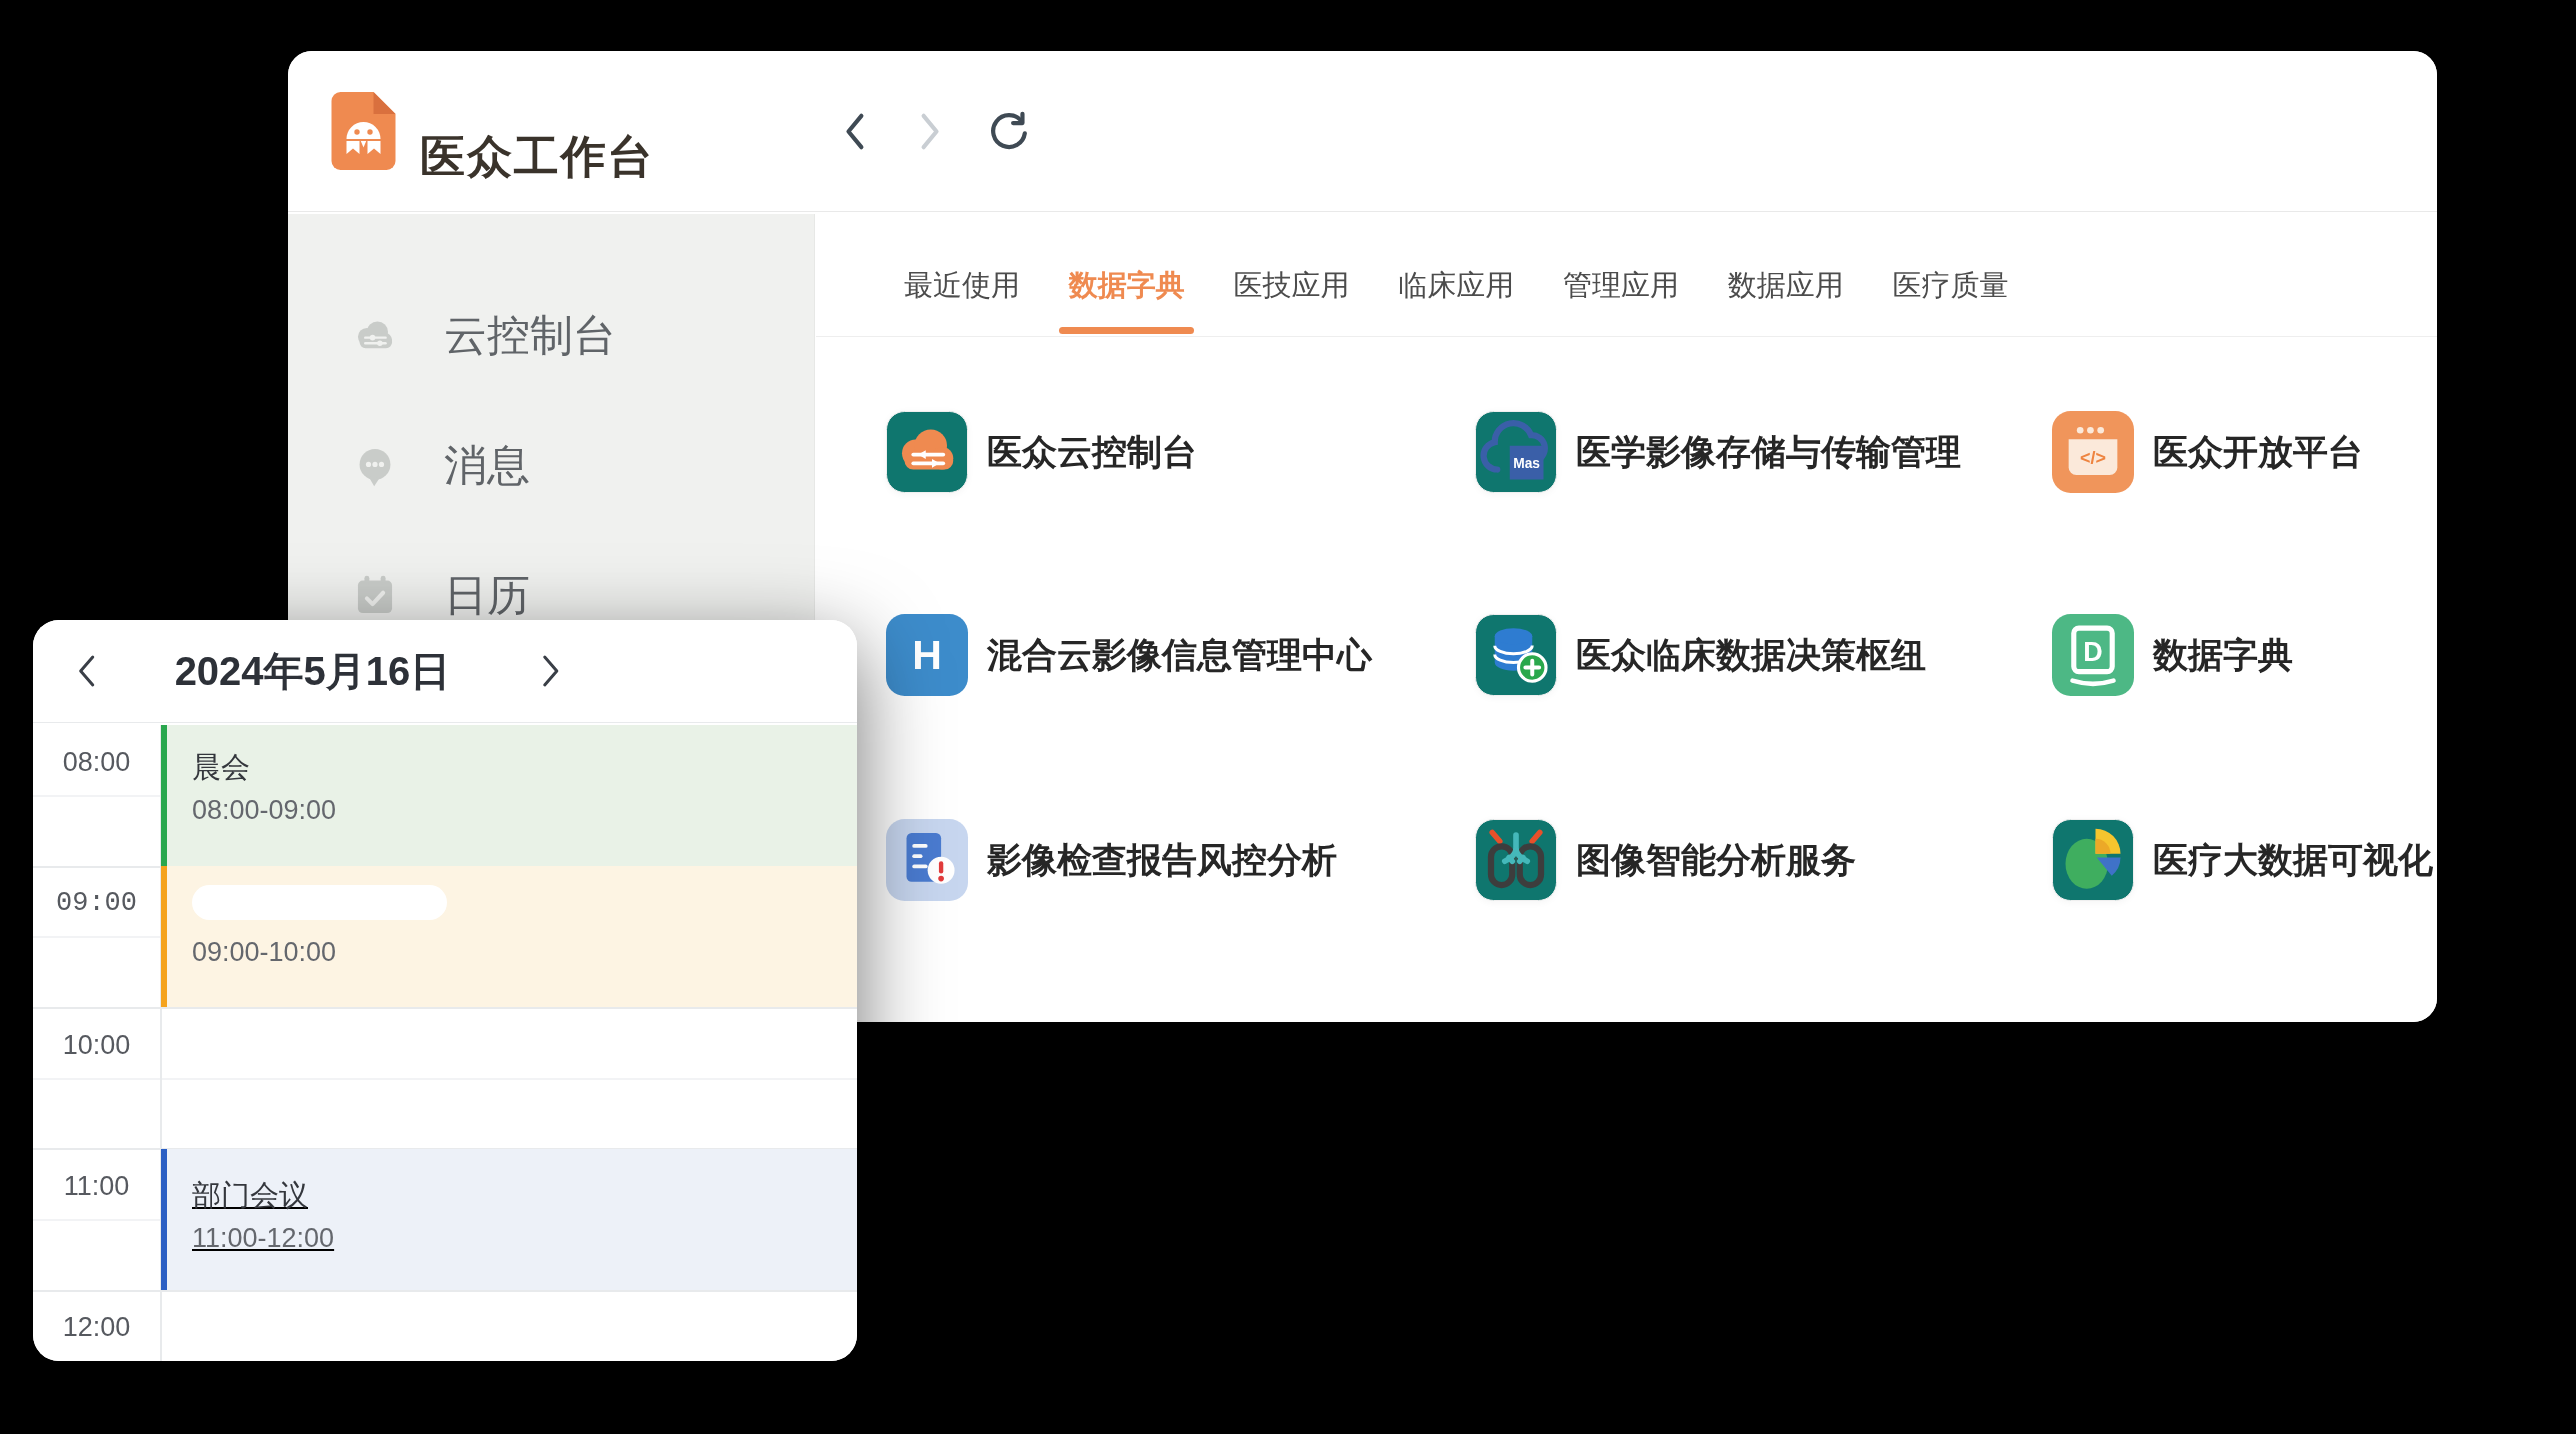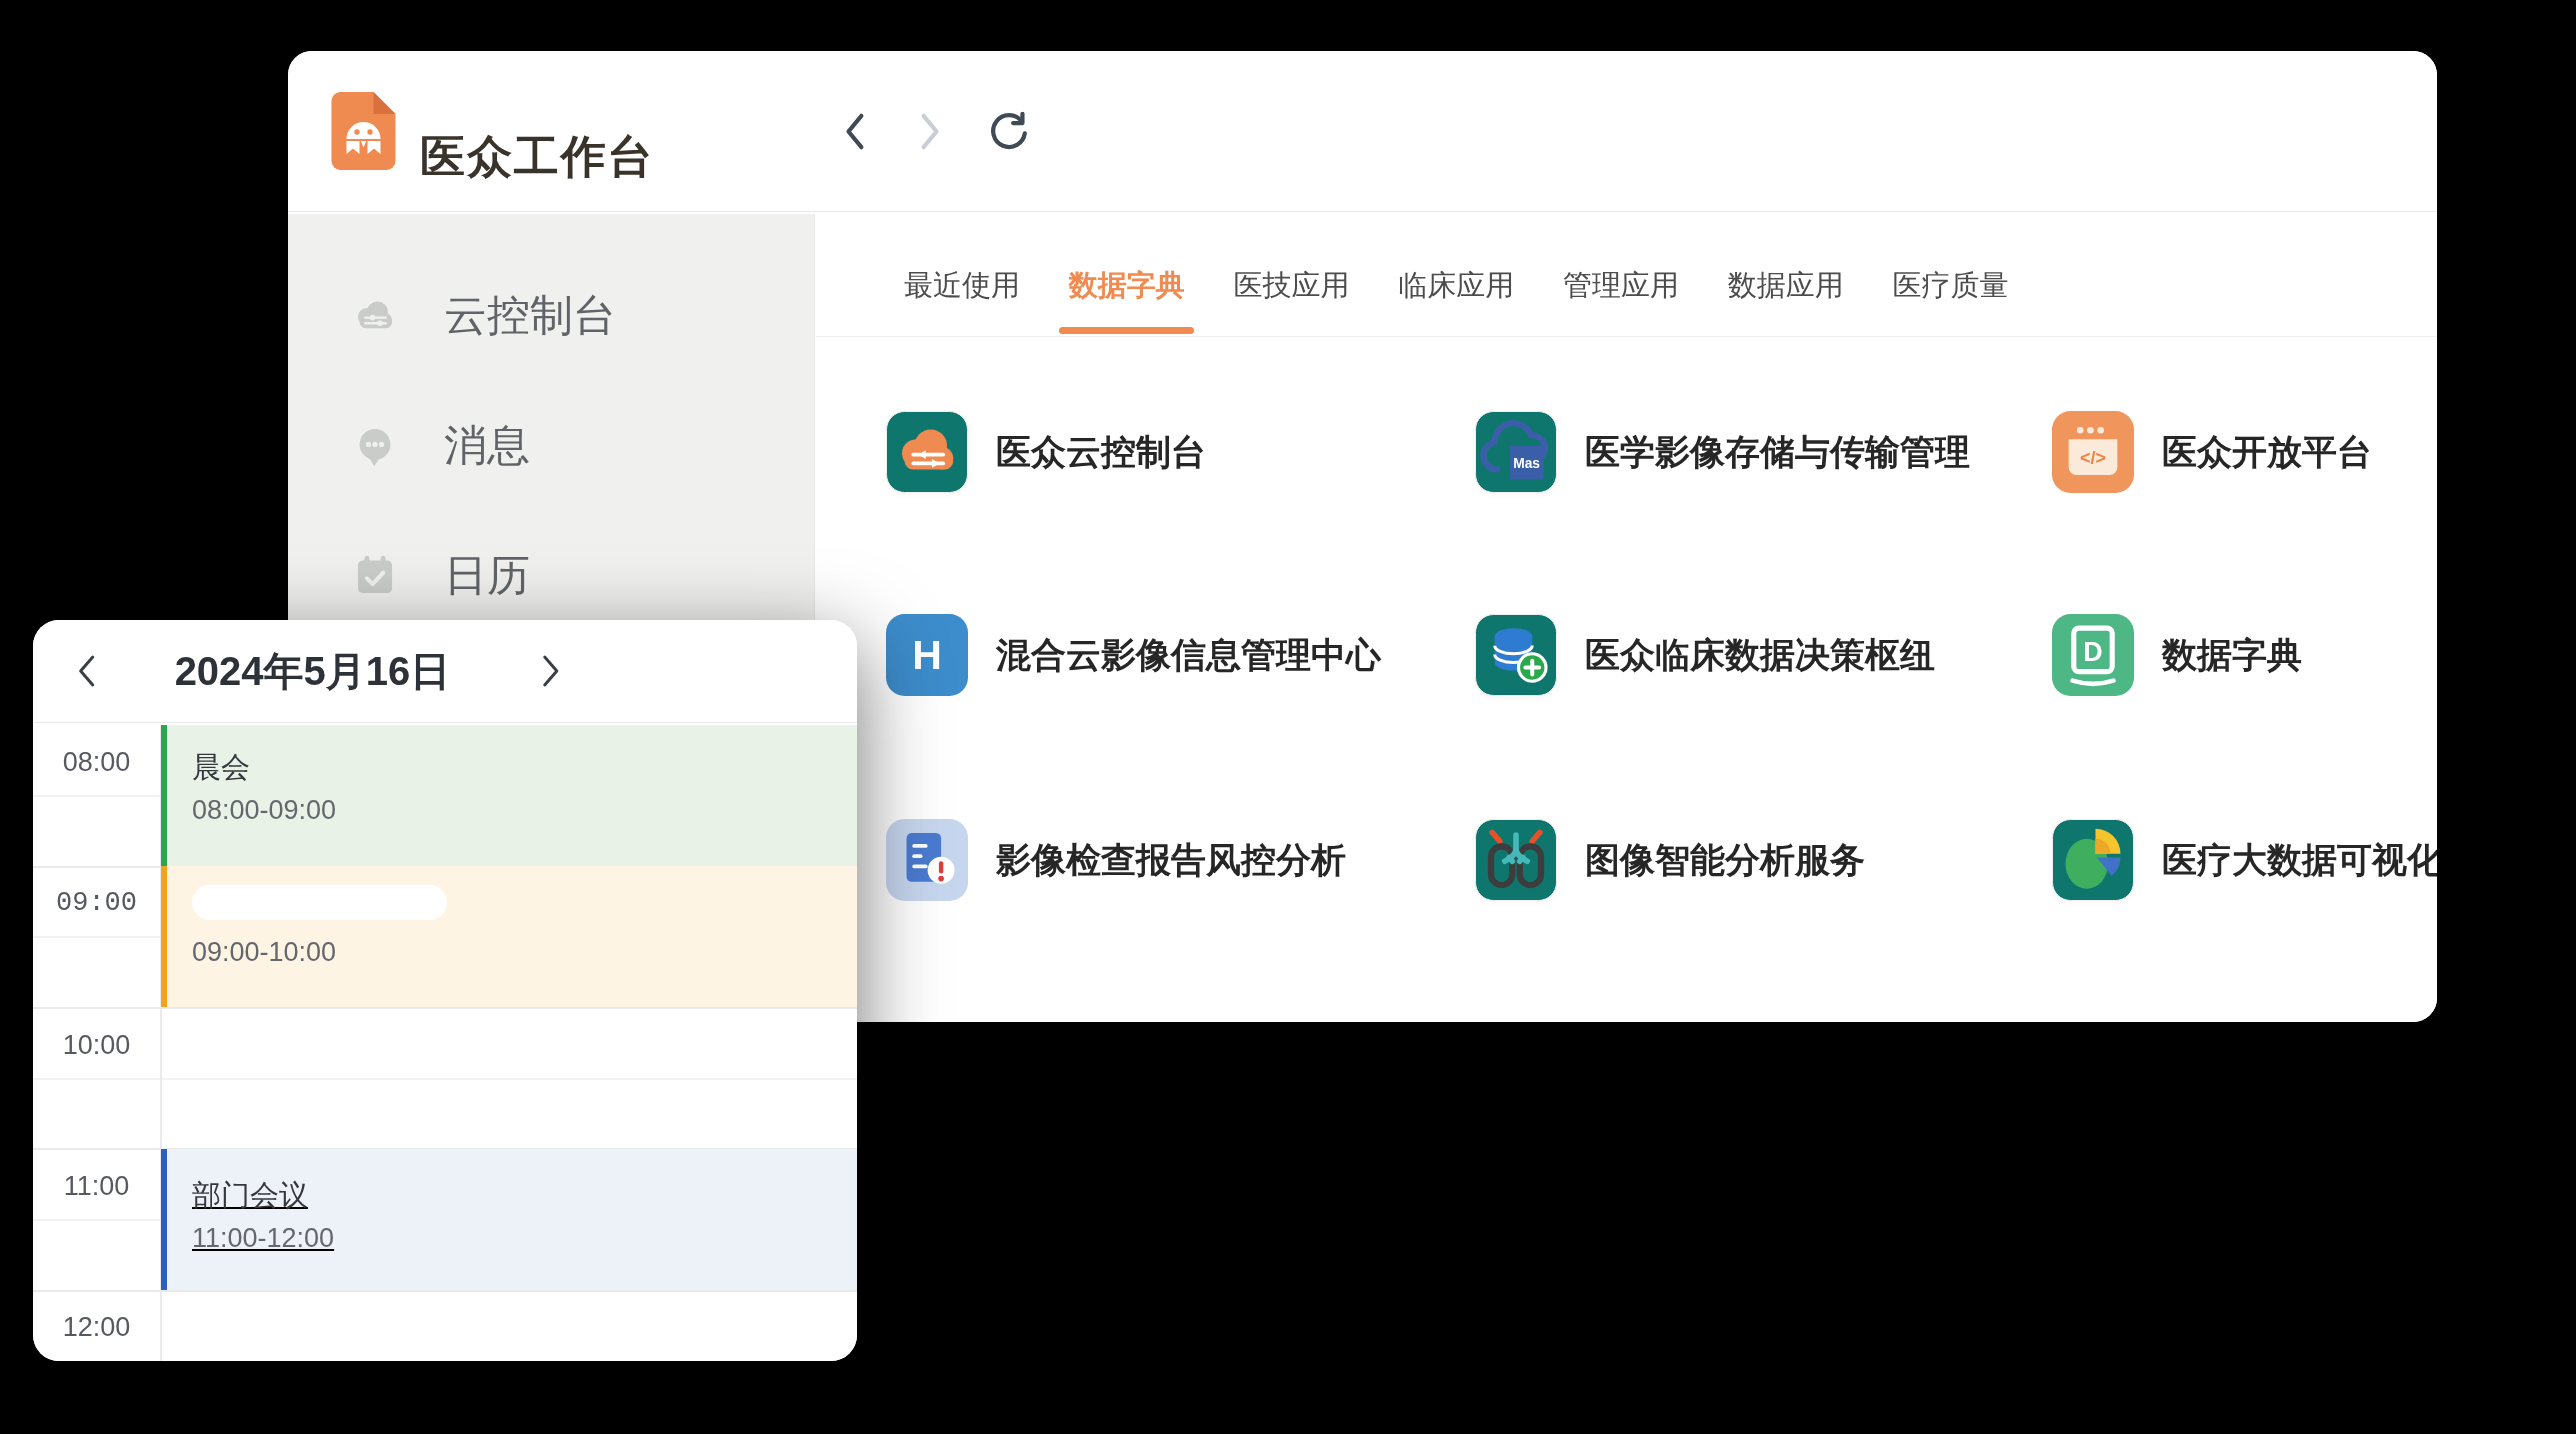--- a/index.html
+++ b/index.html
@@ -22,7 +22,7 @@
 
   
   .sidebar { position:absolute; left:0; top:163px; width:527px; bottom:0; background:#f0f1ef;
-    border-right:0.9px solid #e7e8e6; padding-top:71px; }
+    border-right:0.9px solid #e7e8e6; padding-top:91px; }
   .side-item { display:flex; align-items:center; height:61px; margin-bottom:69px; padding-left:61px; gap:43px; cursor:pointer; }
   .sicon { width:52px; height:52px; flex:none; }
   .sicon svg { width:100%; height:100%; display:block; }

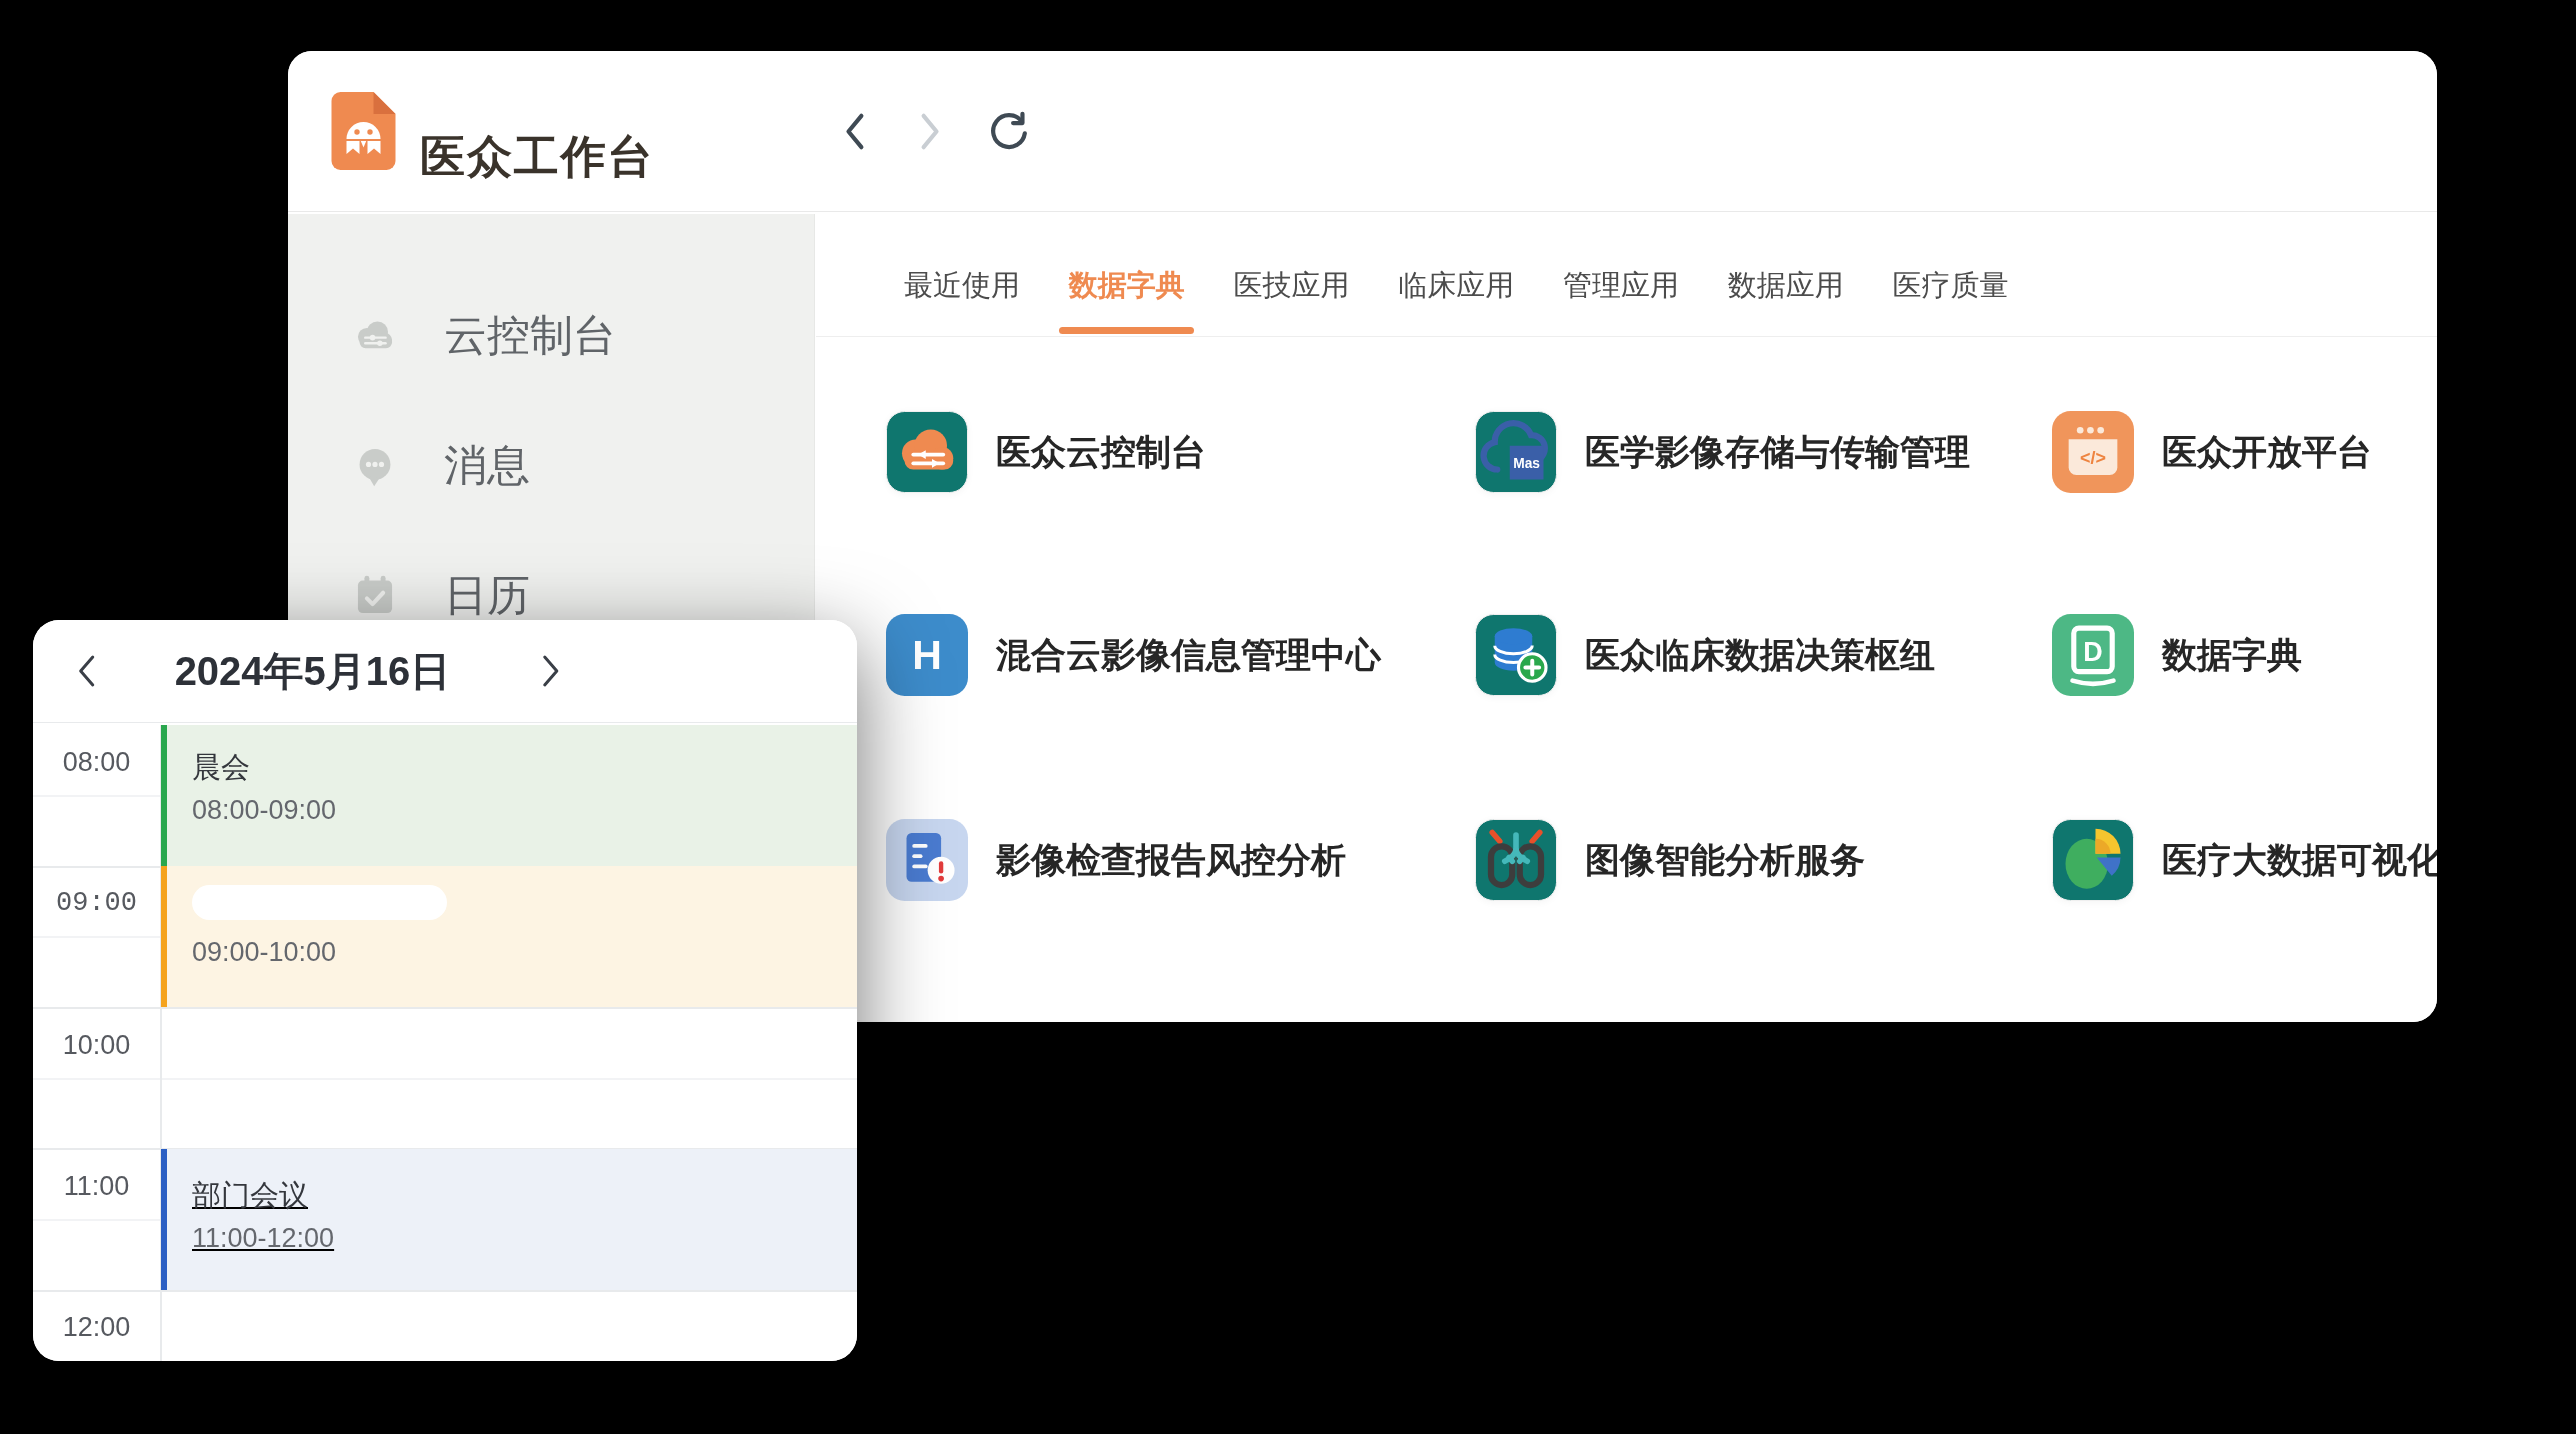--- a/index.html
+++ b/index.html
@@ -38,7 +38,7 @@
     border-radius:3.7px; background:var(--accent,#ef8a50); }
 
   .grid { position:absolute; left:0; top:123px; right:0; bottom:0; }
-  .cell { position:absolute; display:flex; align-items:center; gap:28px; height:82px; cursor:pointer; }
+  .cell { position:absolute; display:flex; align-items:center; gap:19px; height:82px; cursor:pointer; }
   .appicon { width:82px; height:82px; border-radius:18.6px; flex:none; overflow:hidden; }
   .appicon svg { width:100%; height:100%; display:block; }
   .card { background:#0f766e; border:1.9px solid #efefef; box-shadow:0 1.9px 7.4px rgba(0,0,0,.04); }

